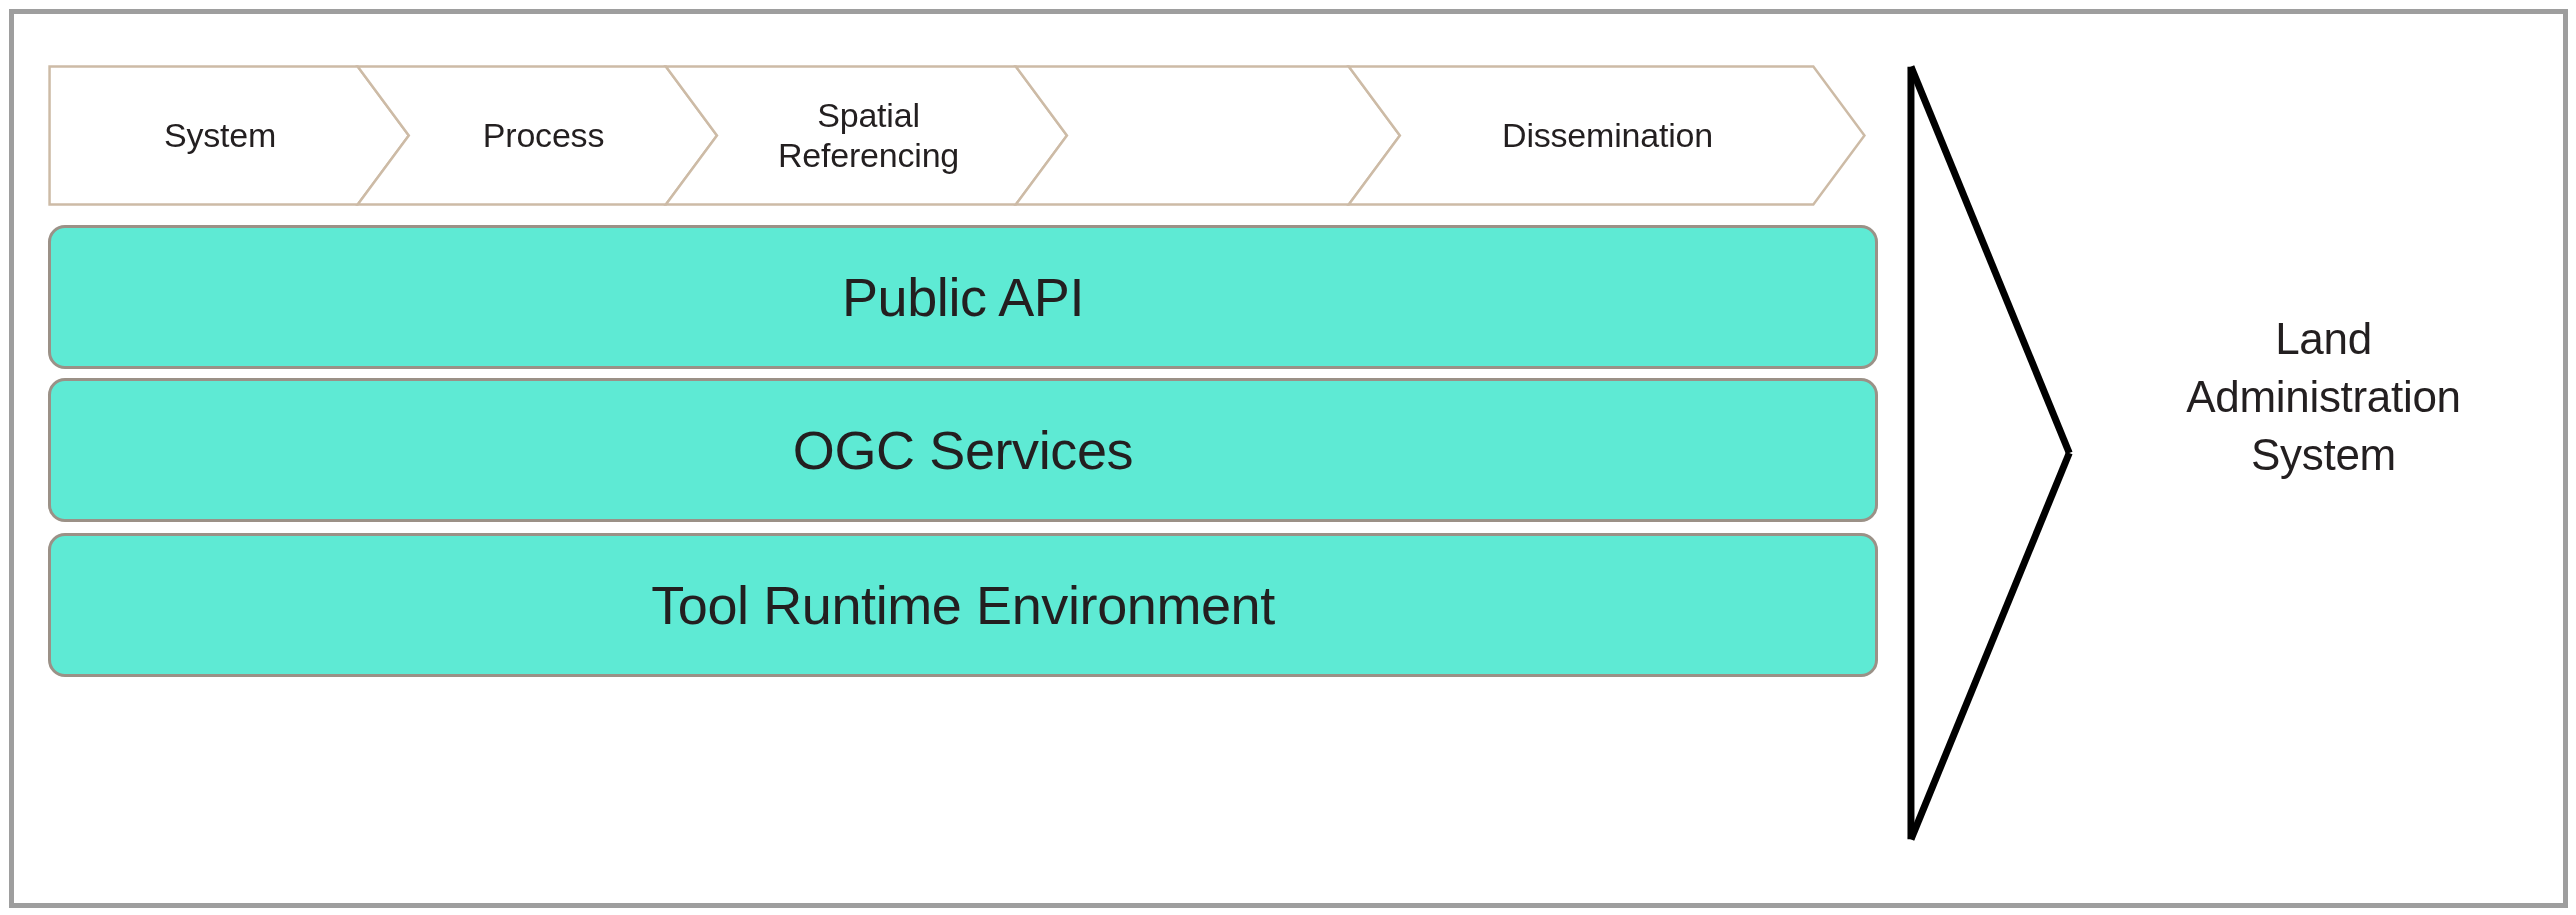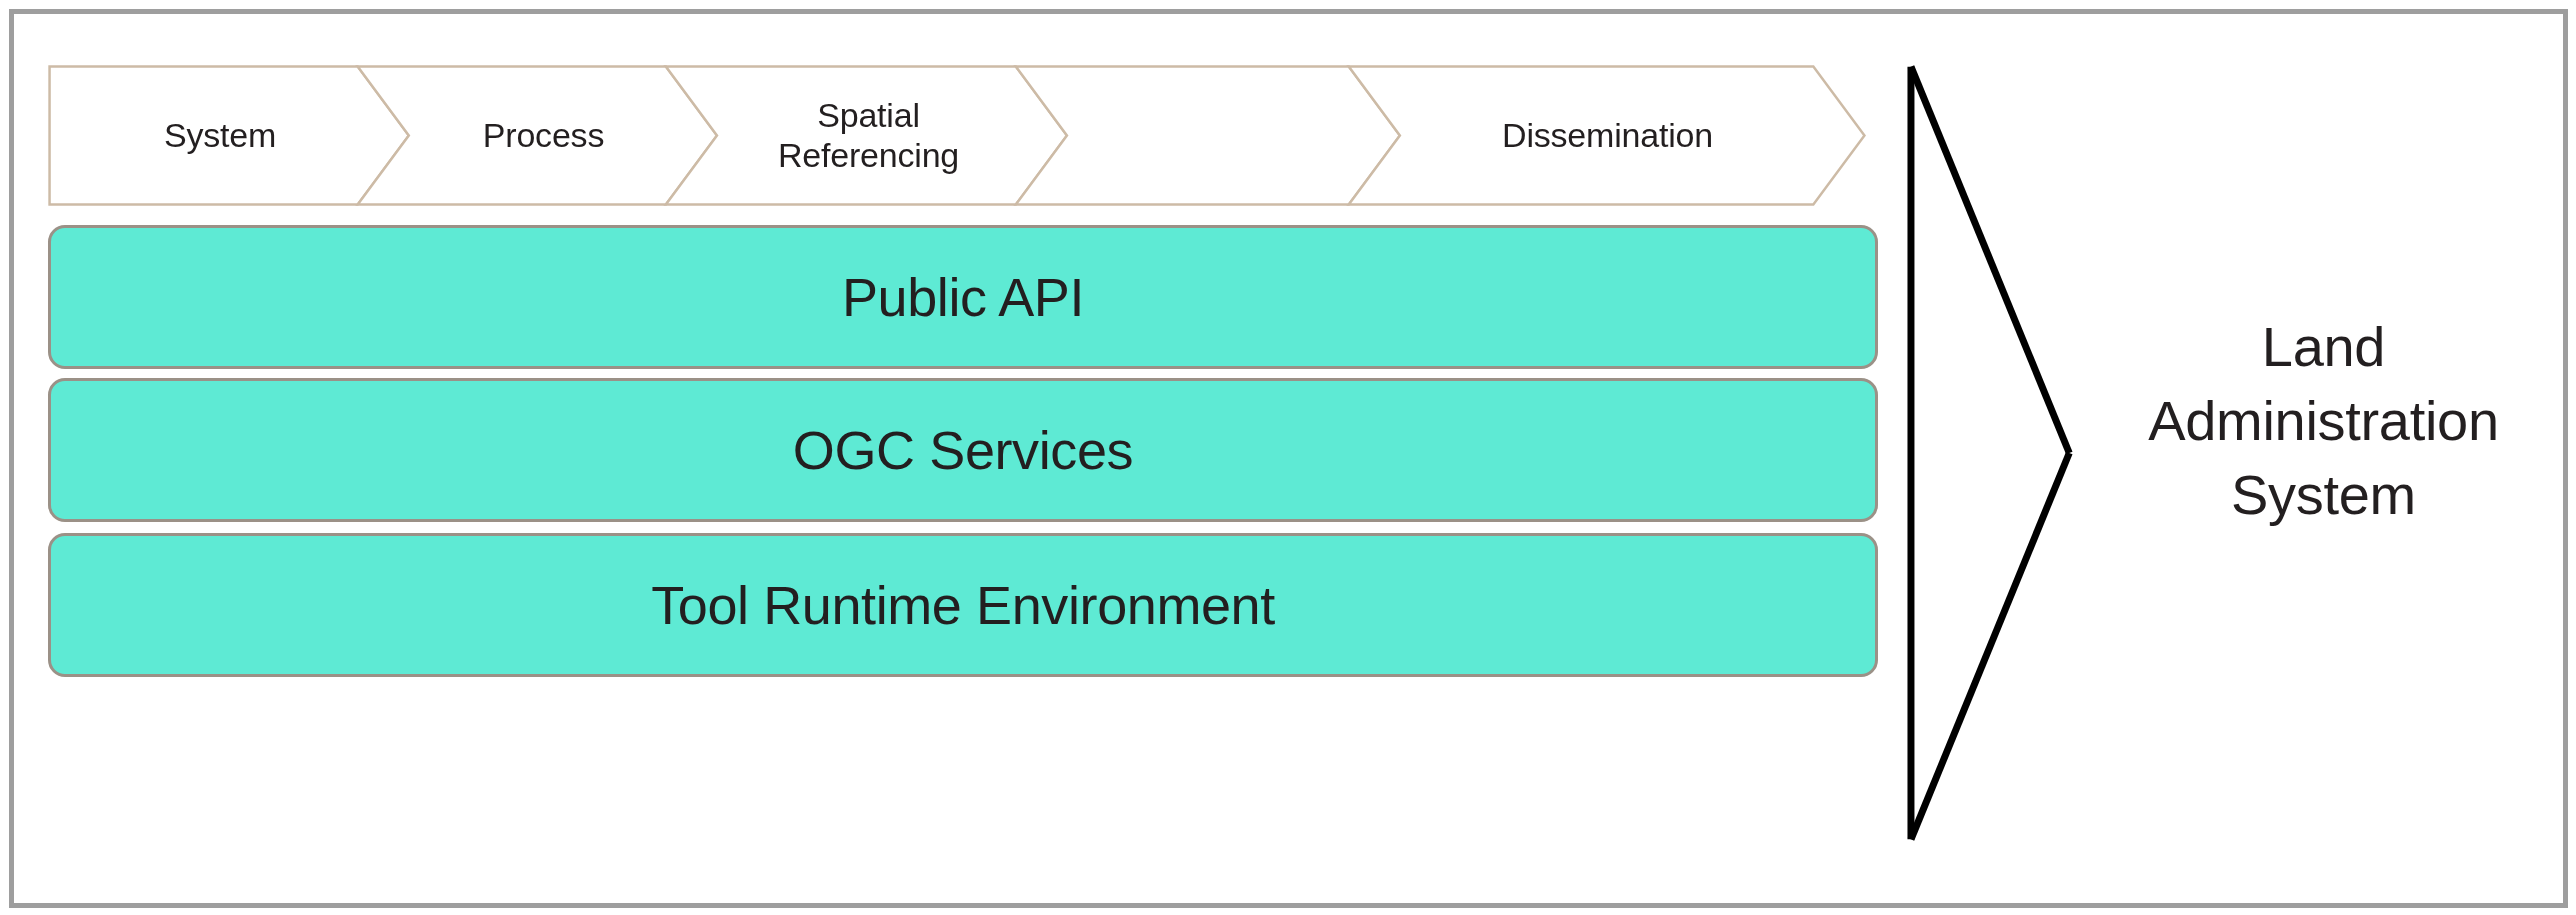--- a/index.html
+++ b/index.html
@@ -132,7 +132,7 @@
     width: 465px;
     text-align: center;
     color: #231f20;
-    font-size: 56px;
+    font-size: 44px;
     line-height: 1.32;
     font-family: "Liberation Sans", sans-serif;
     letter-spacing: -0.3px;

